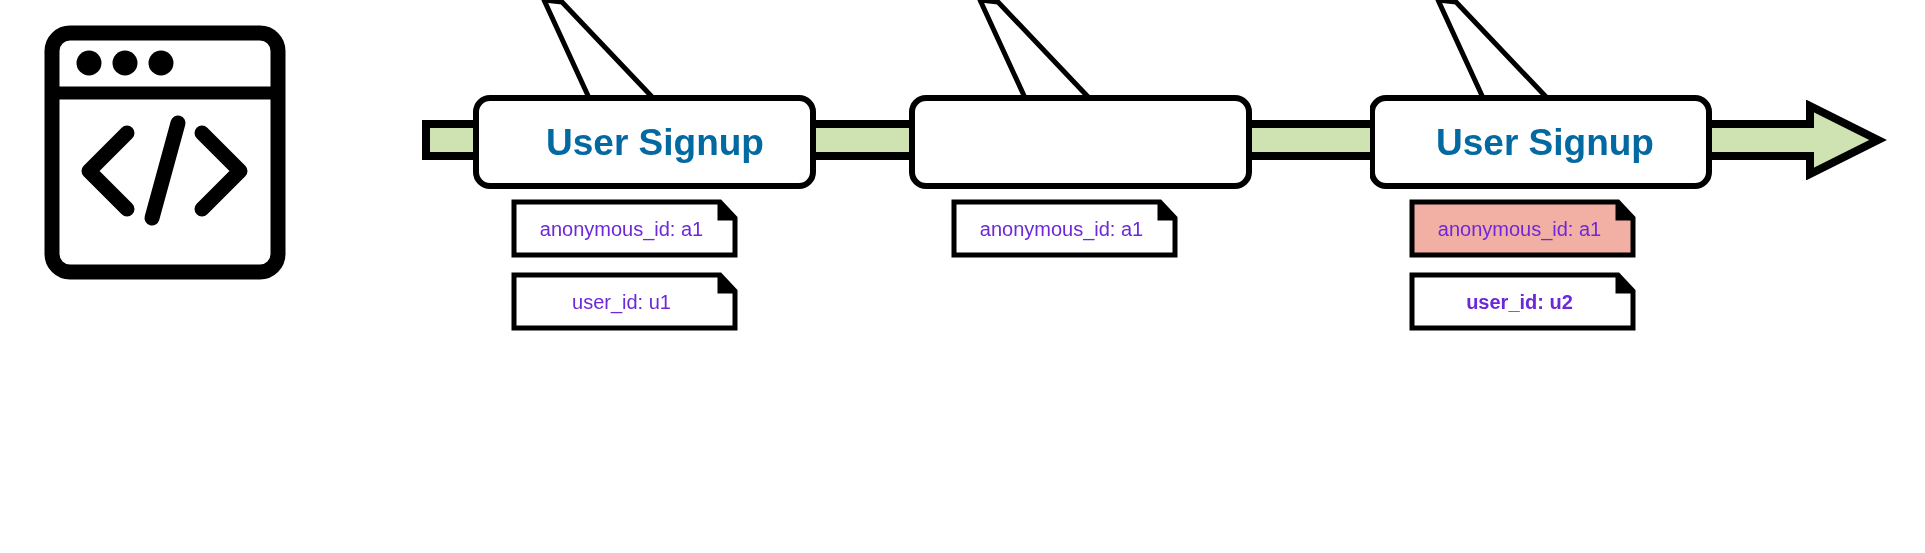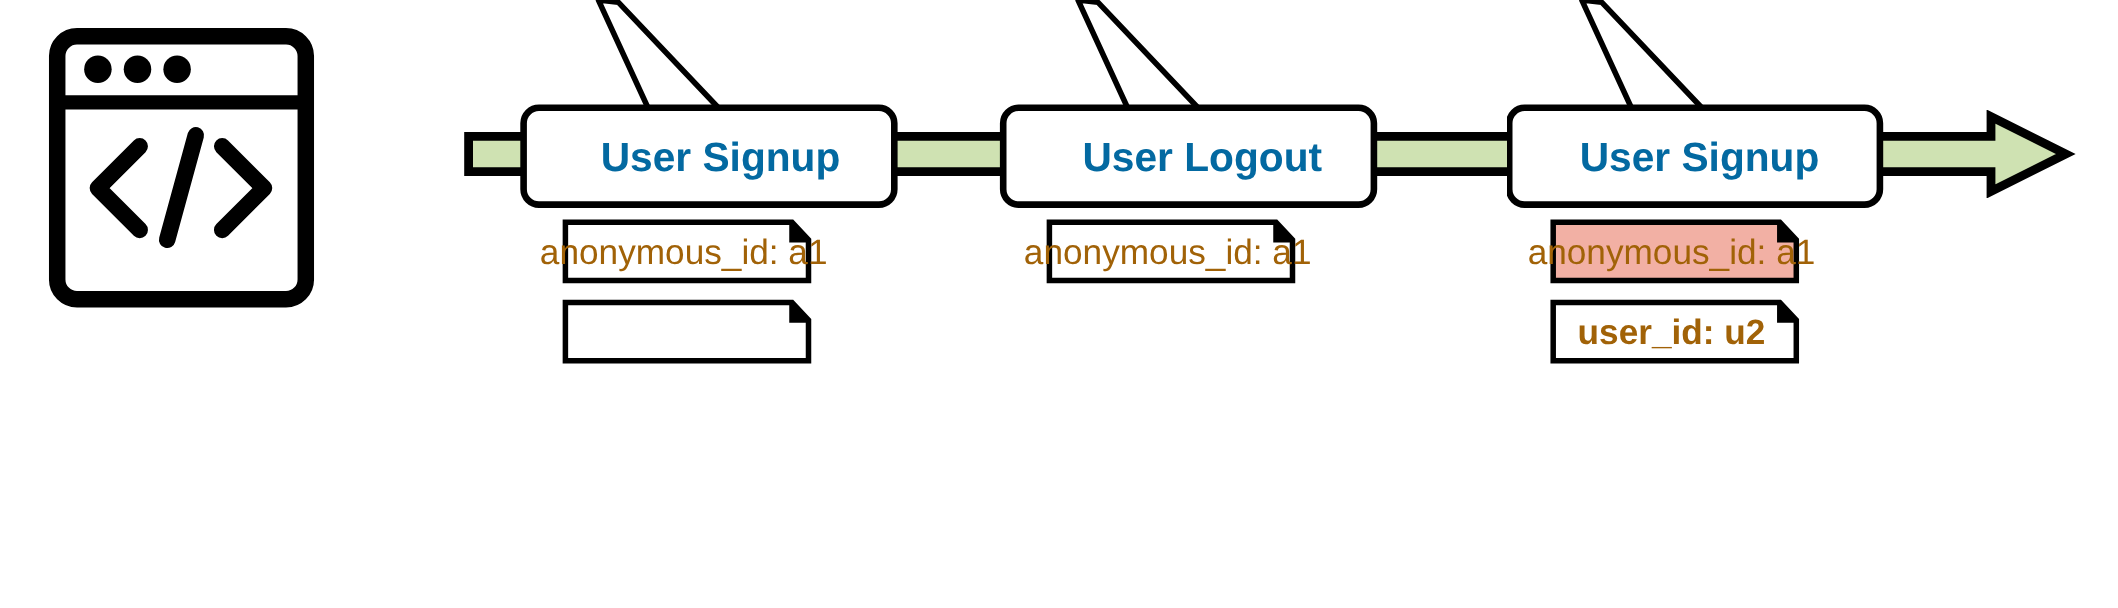--- a/index.html
+++ b/index.html
@@ -145,7 +145,6 @@
       <path d="M 260 202 L 260 218 L 275 218" fill="#000000" stroke="#000000" stroke-width="5" stroke-linejoin="miter"></path>
     </svg>
 
-    <div class="event-title">User Logout</div>
 
     <div class="tag-label" style="left:54px; top:202px; width:215px;">anonymous_id: a1</div>
   </div>

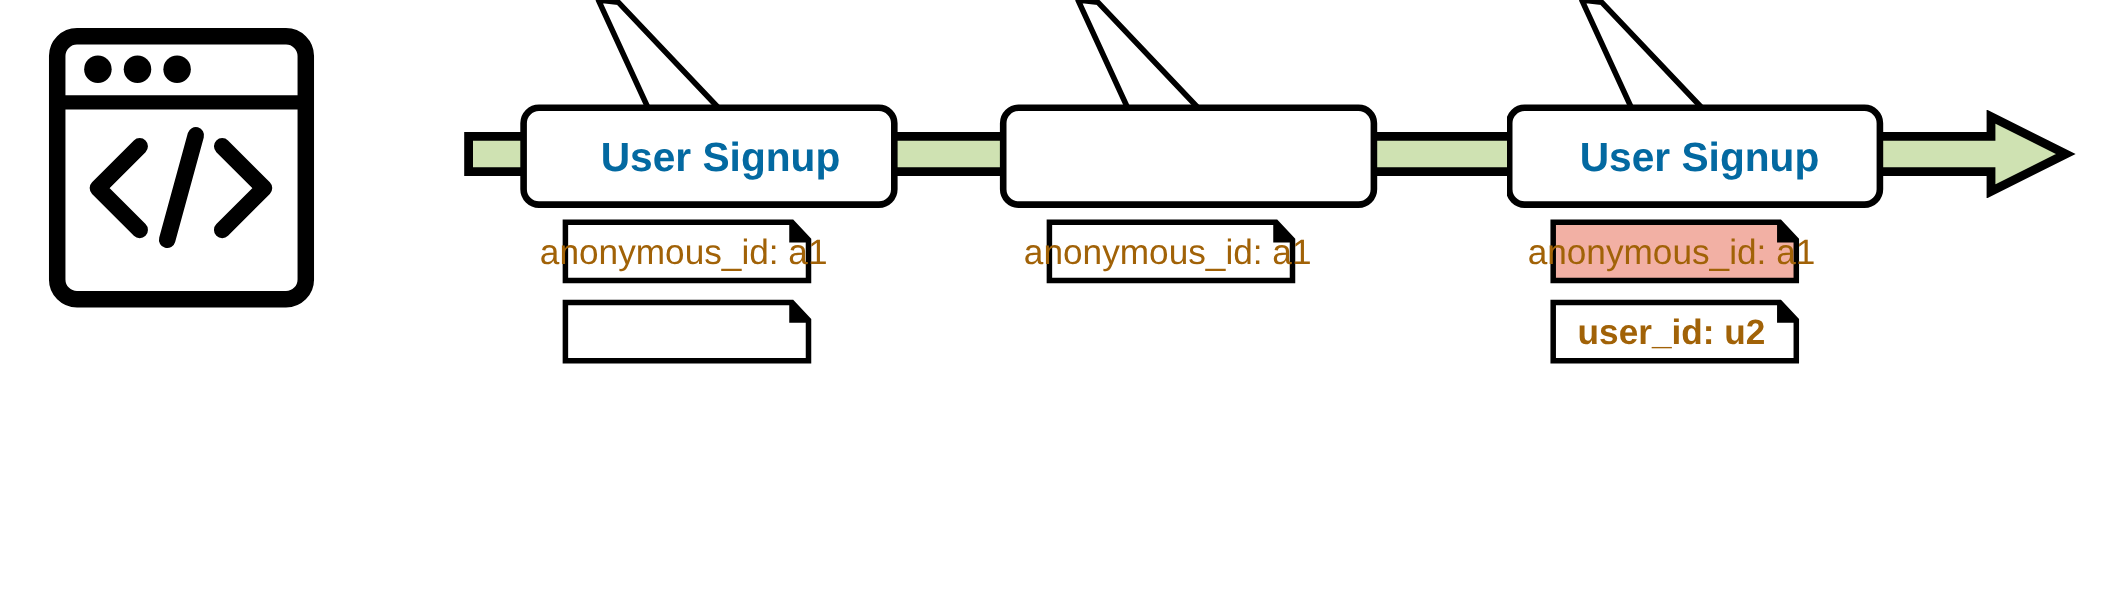--- a/index.html
+++ b/index.html
@@ -81,8 +81,8 @@
     display: flex;
     align-items: center;
     justify-content: center;
-    font-size: 32px;
-    color: #a16207;
+    font-size: 20px;
+    color: #6d28d9;
     z-index: 3;
     white-space: nowrap;
   }

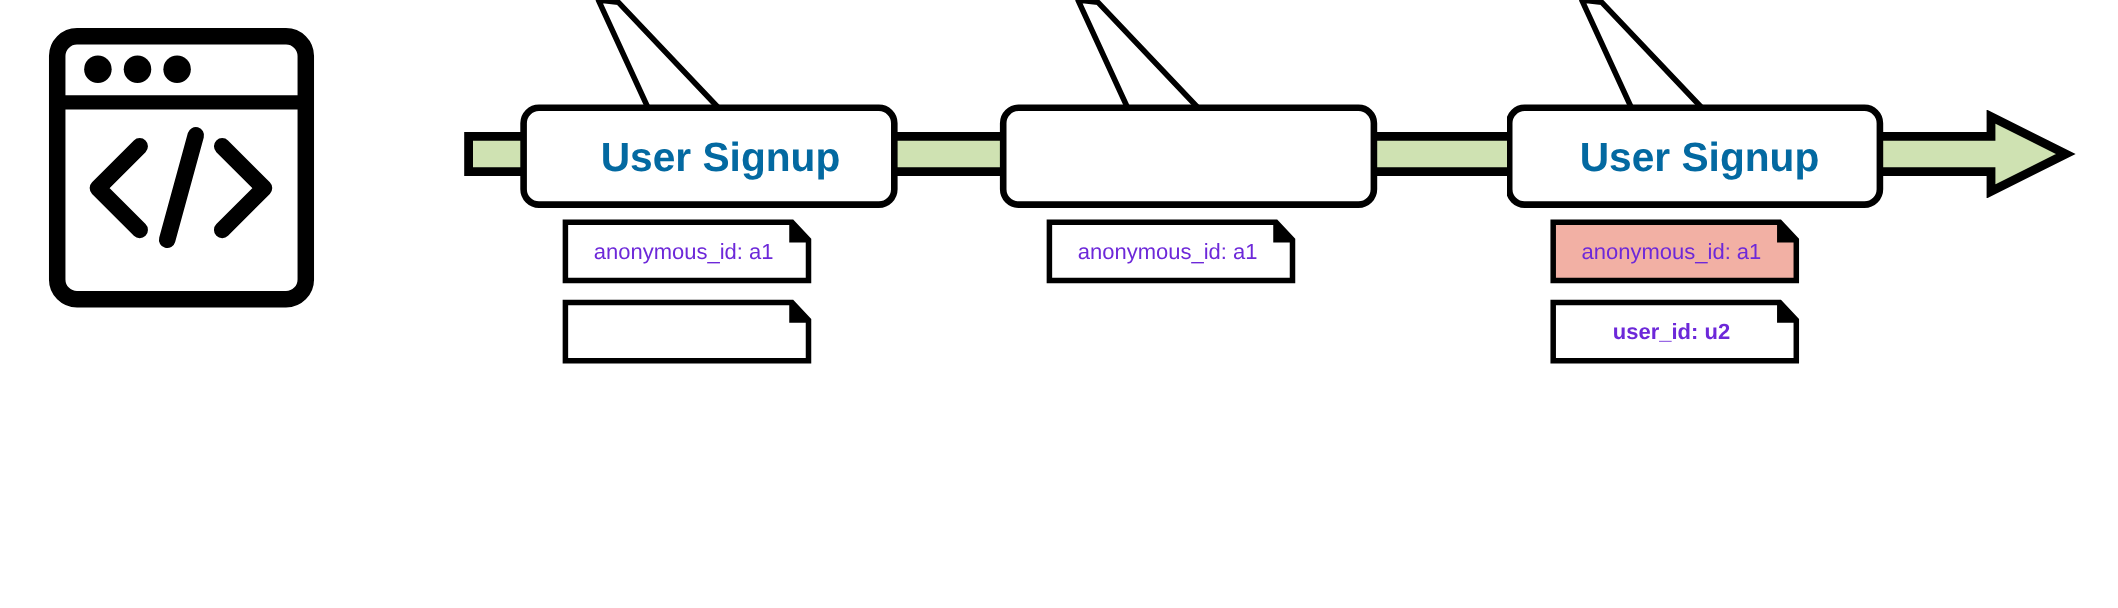--- a/index.html
+++ b/index.html
@@ -135,6 +135,7 @@
     <div class="event-title">User Signup</div>
 
     <div class="tag-label" style="left:44px; top:202px; width:215px;">anonymous_id: a1</div>
+    <div class="tag-label" style="left:44px; top:275px; width:215px;">user_id: u1</div>
   </div>
 
   <div class="event-group g1">

